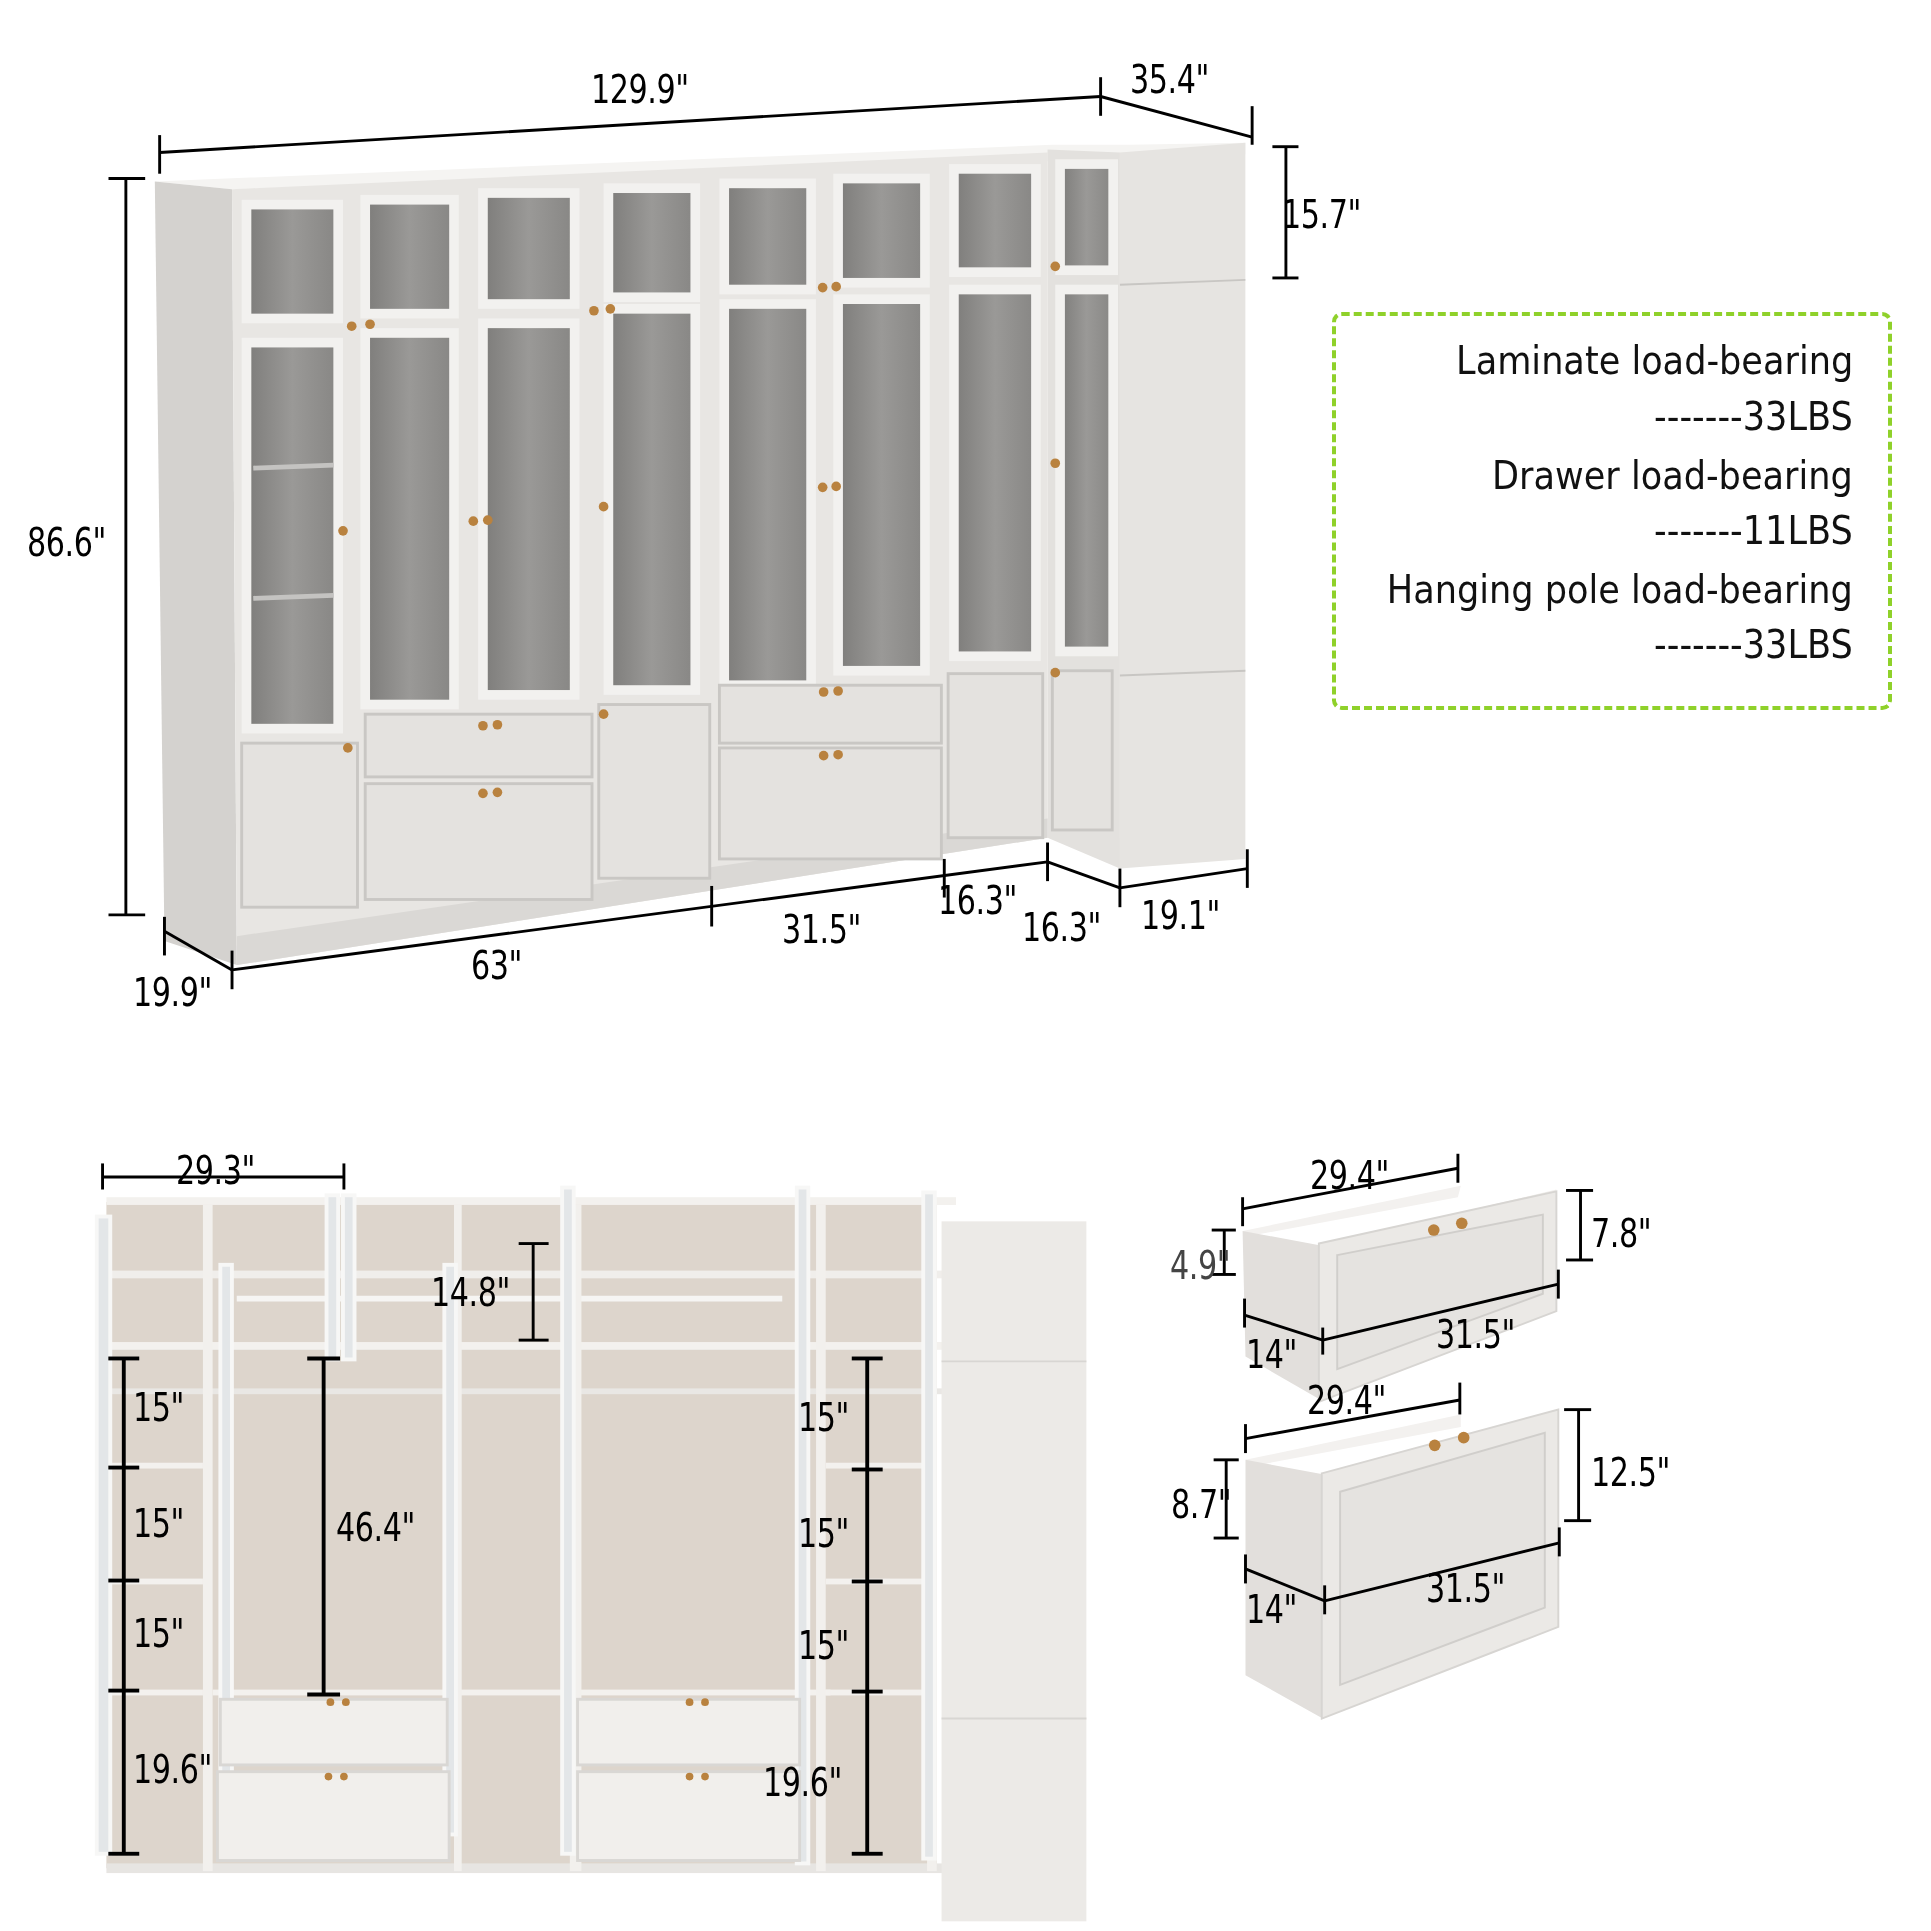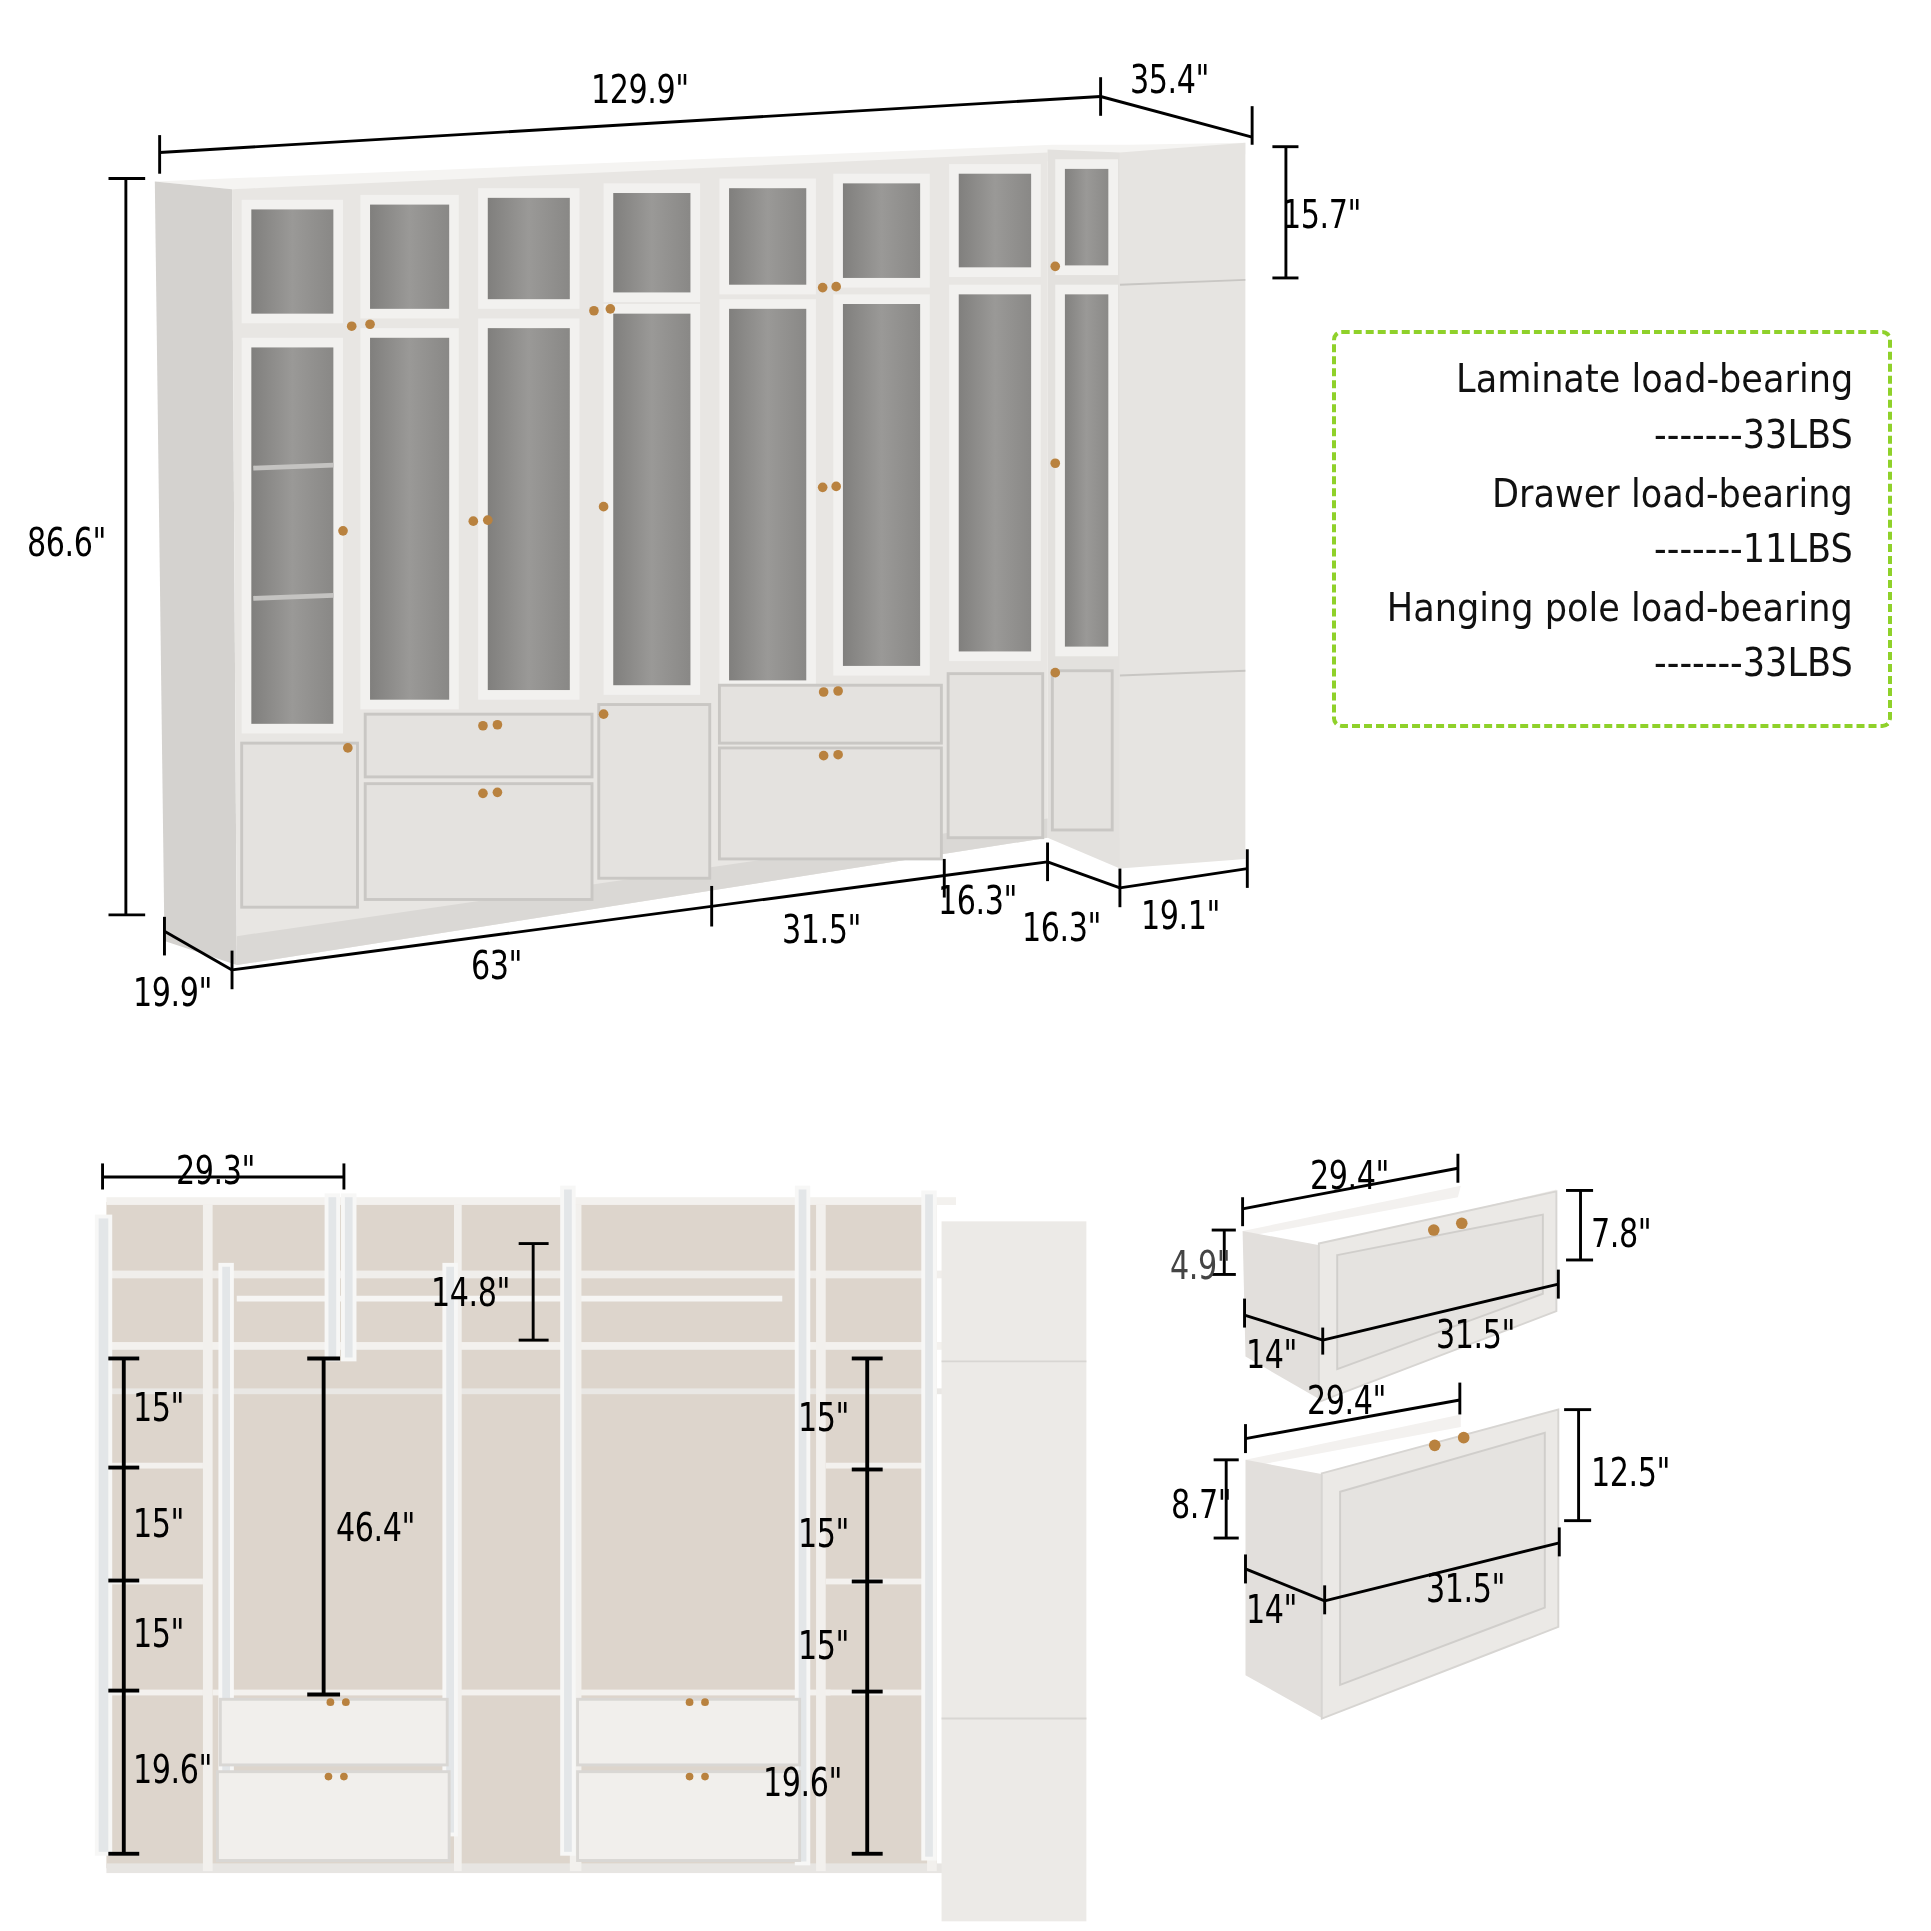--- a/index.html
+++ b/index.html
@@ -7,7 +7,7 @@
   .dim{position:absolute;font-family:"DejaVu Sans Condensed","DejaVu Sans",sans-serif;font-size:39px;line-height:1;color:#000;white-space:nowrap;transform:scaleX(0.86);transform-origin:left top;letter-spacing:-0.5px;}
   .dim.g{color:#444;}
   svg{position:absolute;left:0;top:0;}
-  .load-box{position:absolute;left:1332px;top:330px;width:560px;height:398px;border:4.8px dashed #8fd12a;border-radius:9.7px;box-sizing:border-box;}
+  .load-box{position:absolute;left:1332px;top:312px;width:560px;height:398px;border:4.8px dashed #8fd12a;border-radius:9.7px;box-sizing:border-box;}
   .load-line{position:absolute;right:35px;font-family:"DejaVu Sans","Liberation Sans",sans-serif;font-size:39px;line-height:1;color:#111;text-align:right;white-space:nowrap;transform:scaleX(0.9);transform-origin:right top;}
 </style>
 </head>

